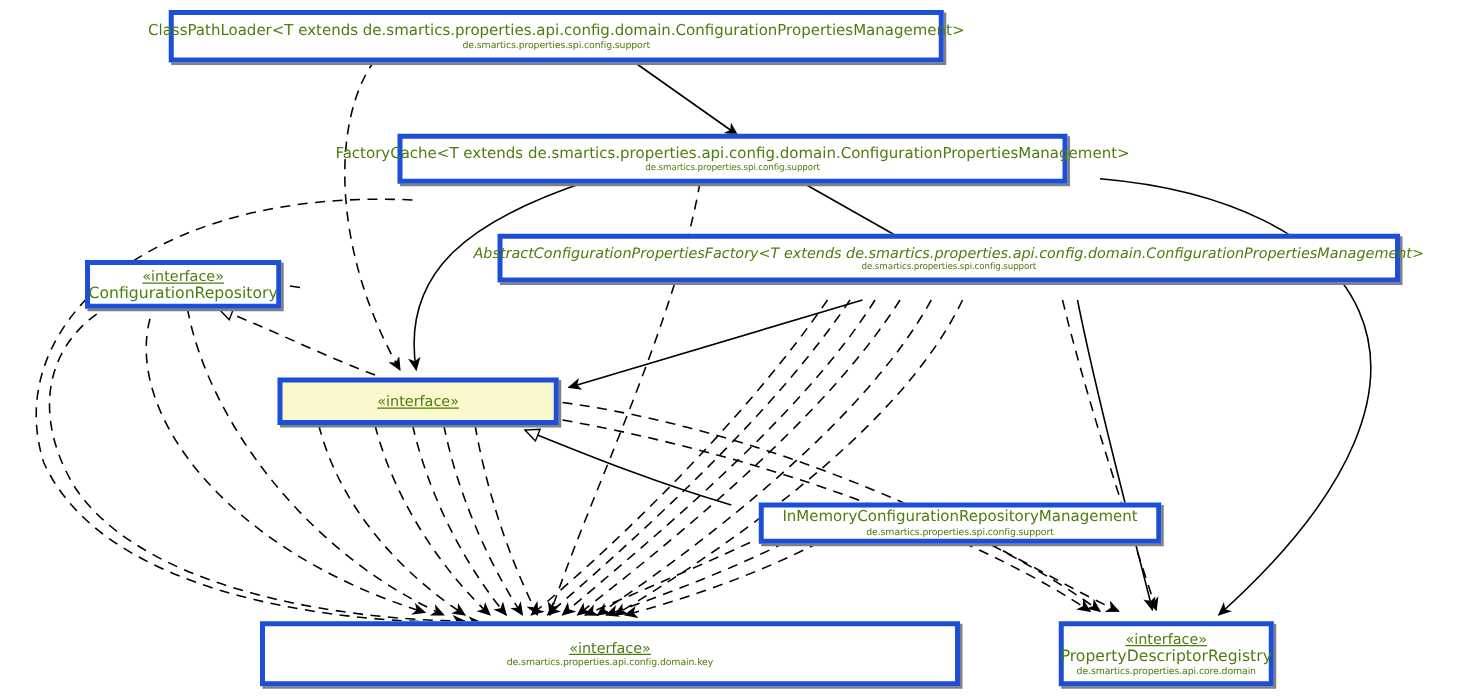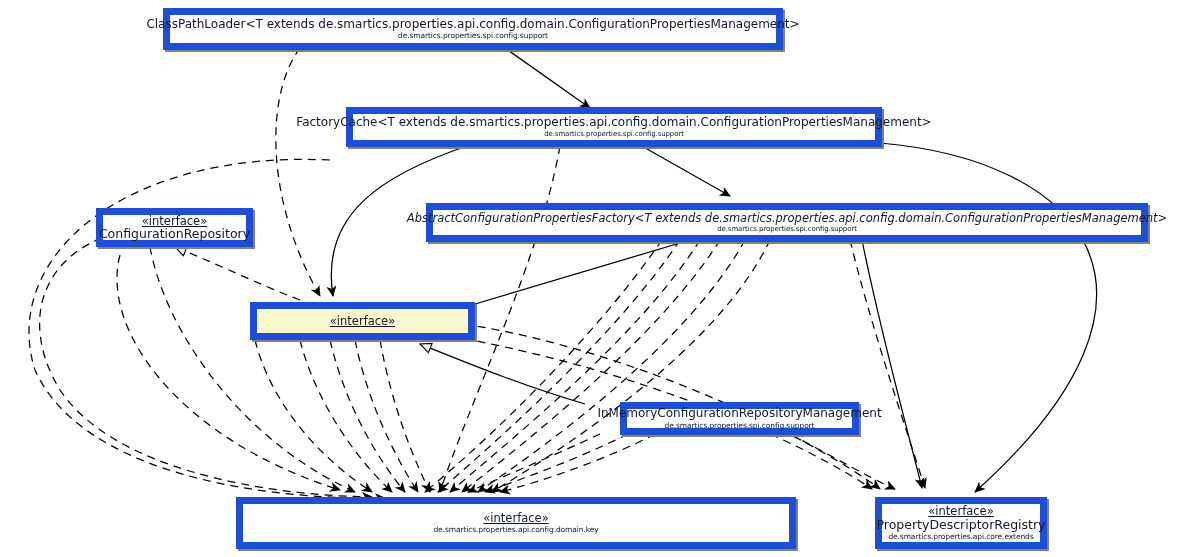--- a/index.html
+++ b/index.html
@@ -26,7 +26,7 @@
   .uml-node {
     position: absolute;
     box-sizing: border-box;
-    border: 7px solid #1d4ed8;
+    border: 4px solid #1d4ed8;
     background: #ffffff;
     box-shadow: 2px 2px 0 0 #808080;
     display: flex;
@@ -34,9 +34,8 @@
     align-items: center;
     justify-content: center;
     text-align: center;
-    color: #0f172a;
+    color: #4d7c0f;
     line-height: 1.05;
-    margin-left: 28px;
   }
   .uml-node.highlight {
     background: #fbf8cd;

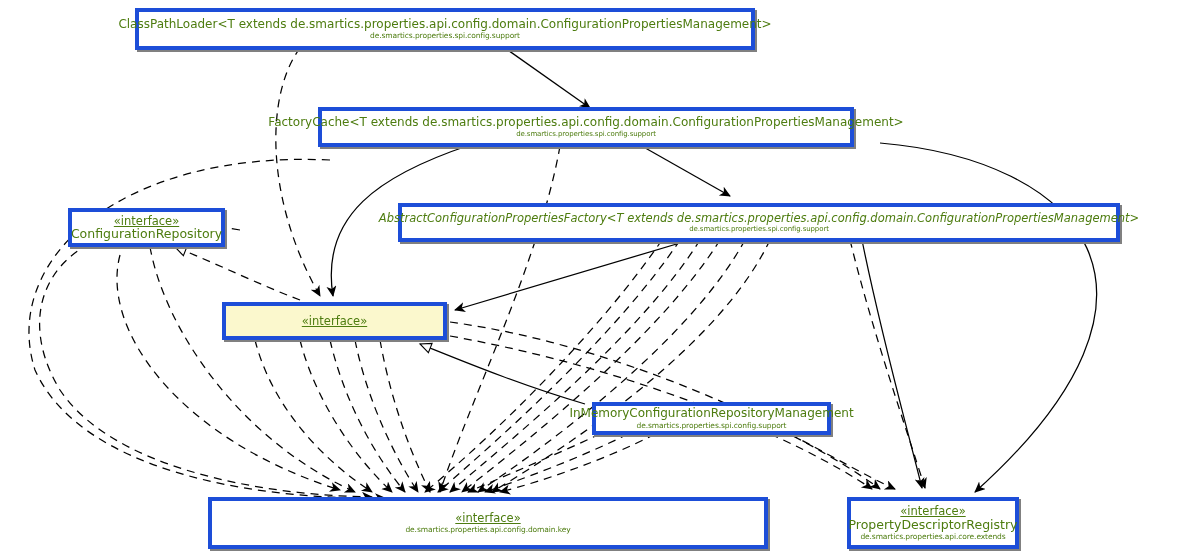--- a/index.html
+++ b/index.html
@@ -147,7 +147,7 @@
     <div class="node-pkg" style="font-size:7px;">de.smartics.properties.spi.config.support</div>
   </div>
 
-  <div class="uml-node" style="left:398px; top:203px; width:722px; height:39px;">
+  <div class="uml-node" style="left:398px; top:187px; width:722px; height:39px;">
     <div class="node-title abstract" style="font-size:11.5px;">AbstractConfigurationPropertiesFactory&lt;T extends de.smartics.properties.api.config.domain.ConfigurationPropertiesManagement&gt;</div>
     <div class="node-pkg" style="font-size:7px;">de.smartics.properties.spi.config.support</div>
   </div>

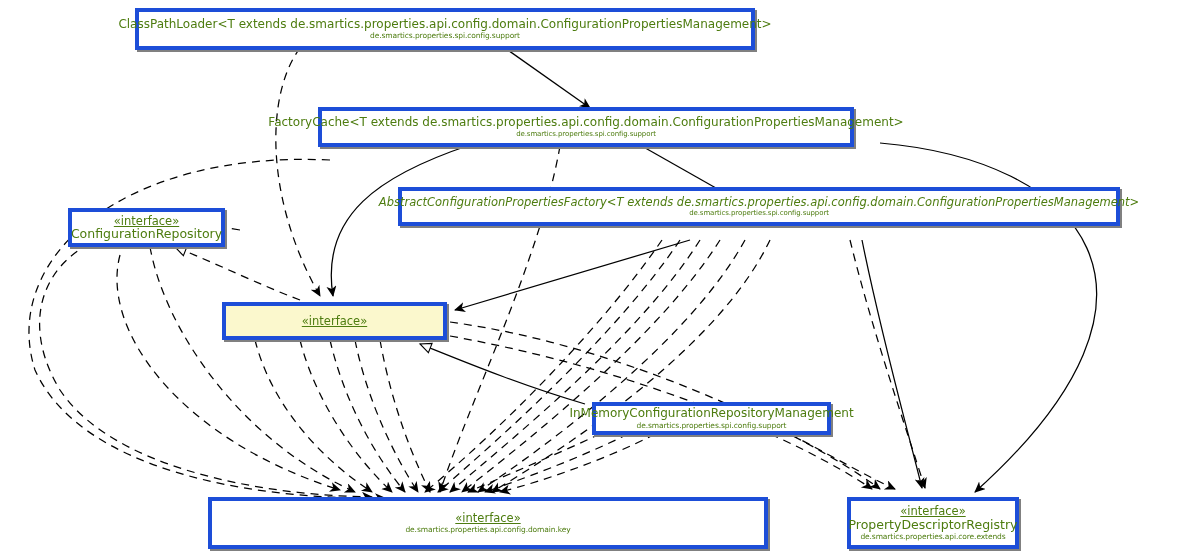--- a/index.html
+++ b/index.html
@@ -161,7 +161,7 @@
     <div class="stereotype">«interface»</div>
   </div>
 
-  <div class="uml-node" style="left:592px; top:402px; width:239px; height:33px;">
+  <div class="uml-node" style="left:607px; top:402px; width:322px; height:33px;">
     <div class="node-title" style="font-size:12px;">InMemoryConfigurationRepositoryManagement</div>
     <div class="node-pkg">de.smartics.properties.spi.config.support</div>
   </div>

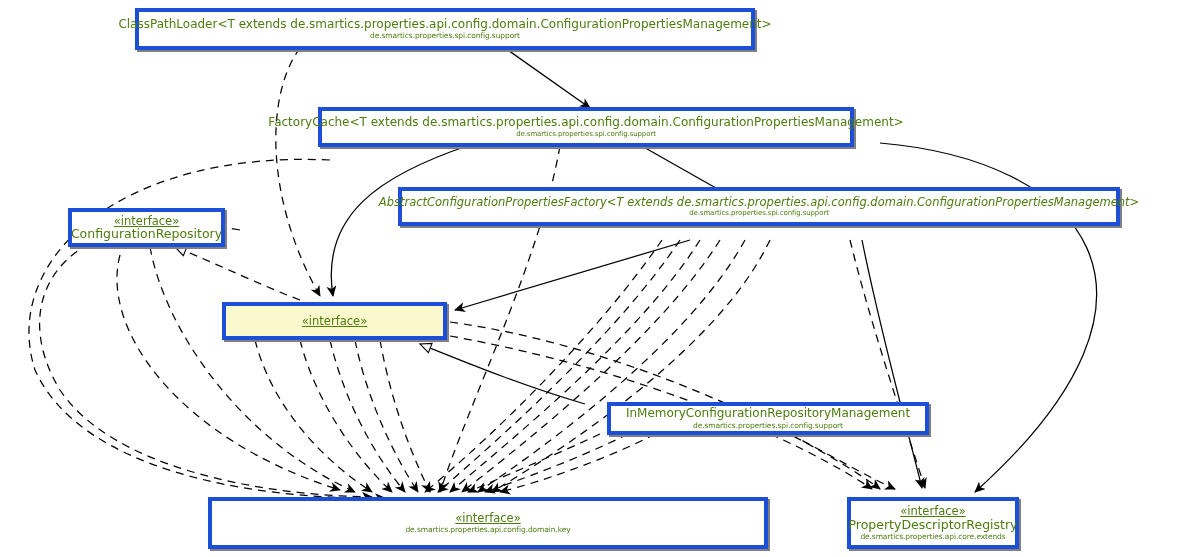--- a/index.html
+++ b/index.html
@@ -174,7 +174,7 @@
   <div class="uml-node" style="left:847px; top:497px; width:172px; height:52px;">
     <div class="stereotype">«interface»</div>
     <div class="node-title">PropertyDescriptorRegistry</div>
-    <div class="node-pkg">de.smartics.properties.api.core.extends</div>
+    <div class="node-pkg">de.smartics.properties.api.core.domain</div>
   </div>
 
 </div>

